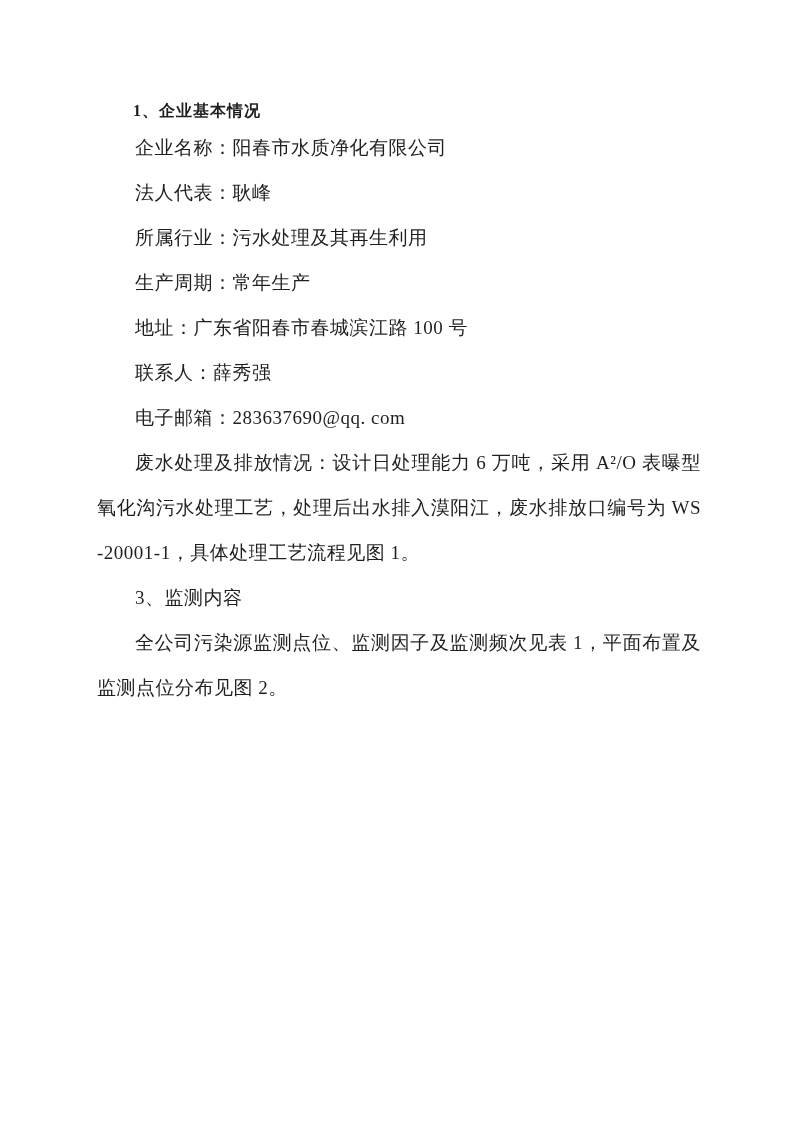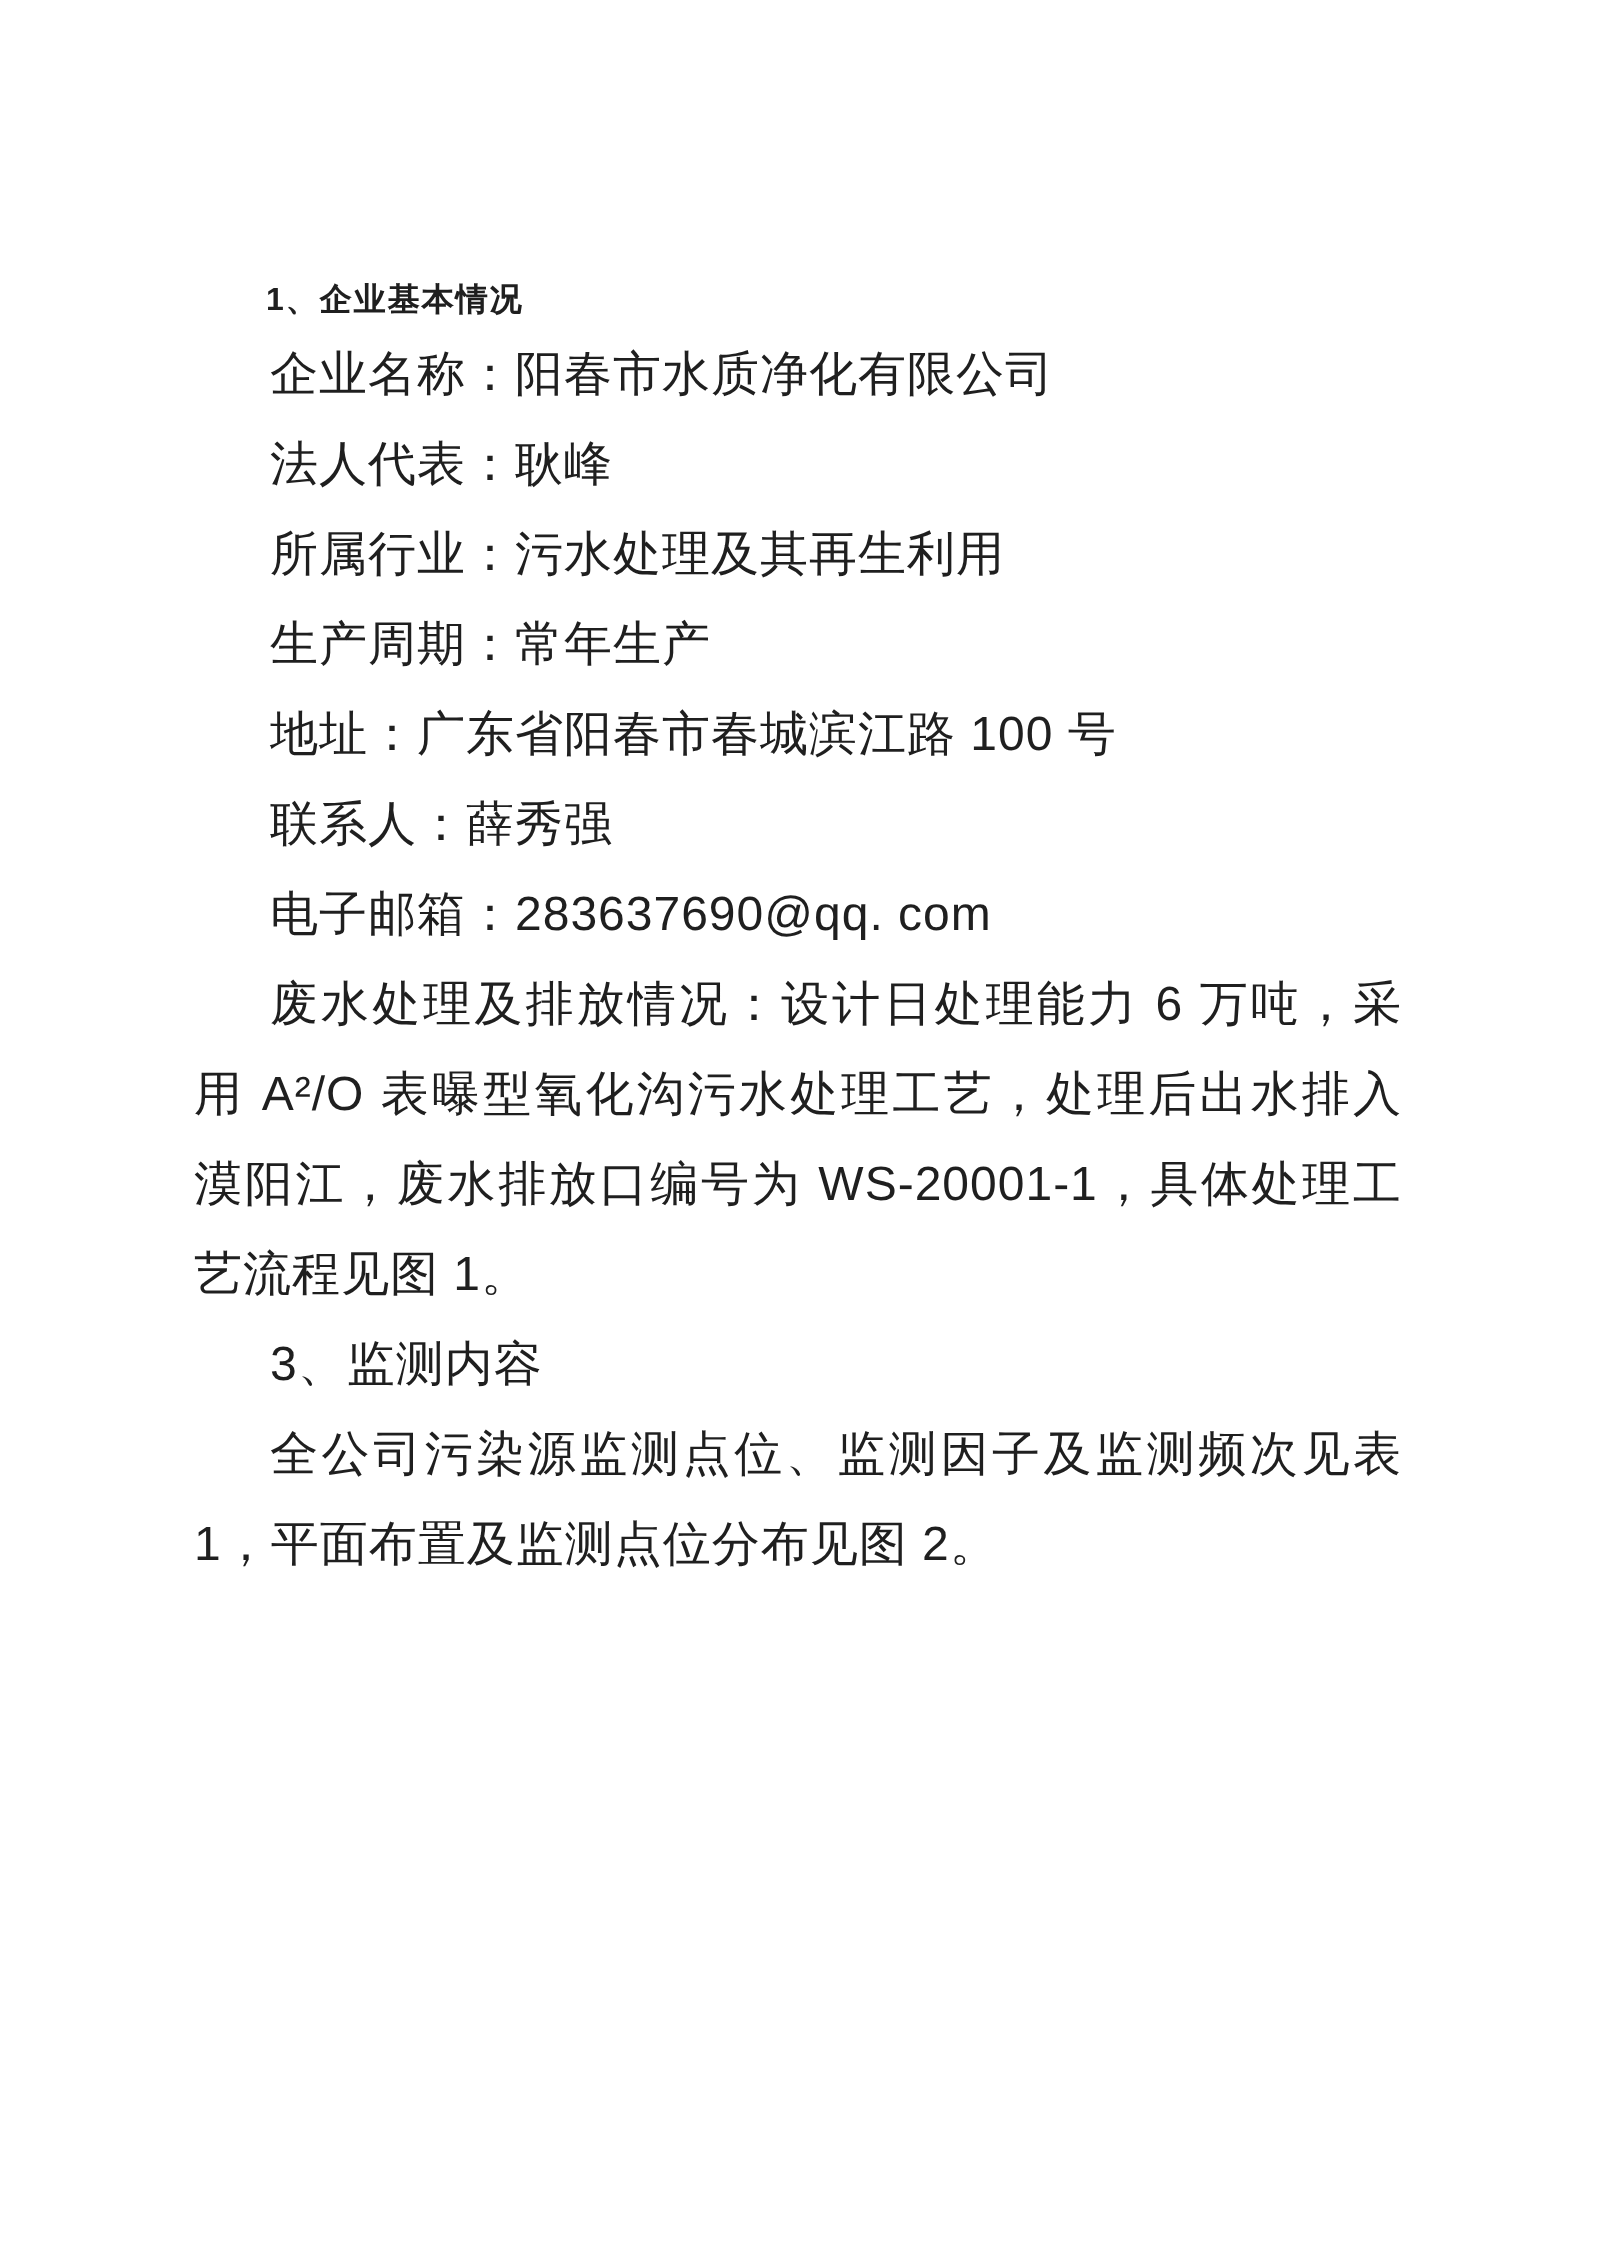--- a/index.html
+++ b/index.html
@@ -13,9 +13,8 @@
     height: 892px;
     background: #ffffff;
     overflow: hidden;
-    font-family: Liberation Sans, sans-serif;
+    font-family: Liberation Serif, serif;
     color: #1f1f1f;
-    margin-top: 40px;
   }
   .content {
     box-sizing: border-box;

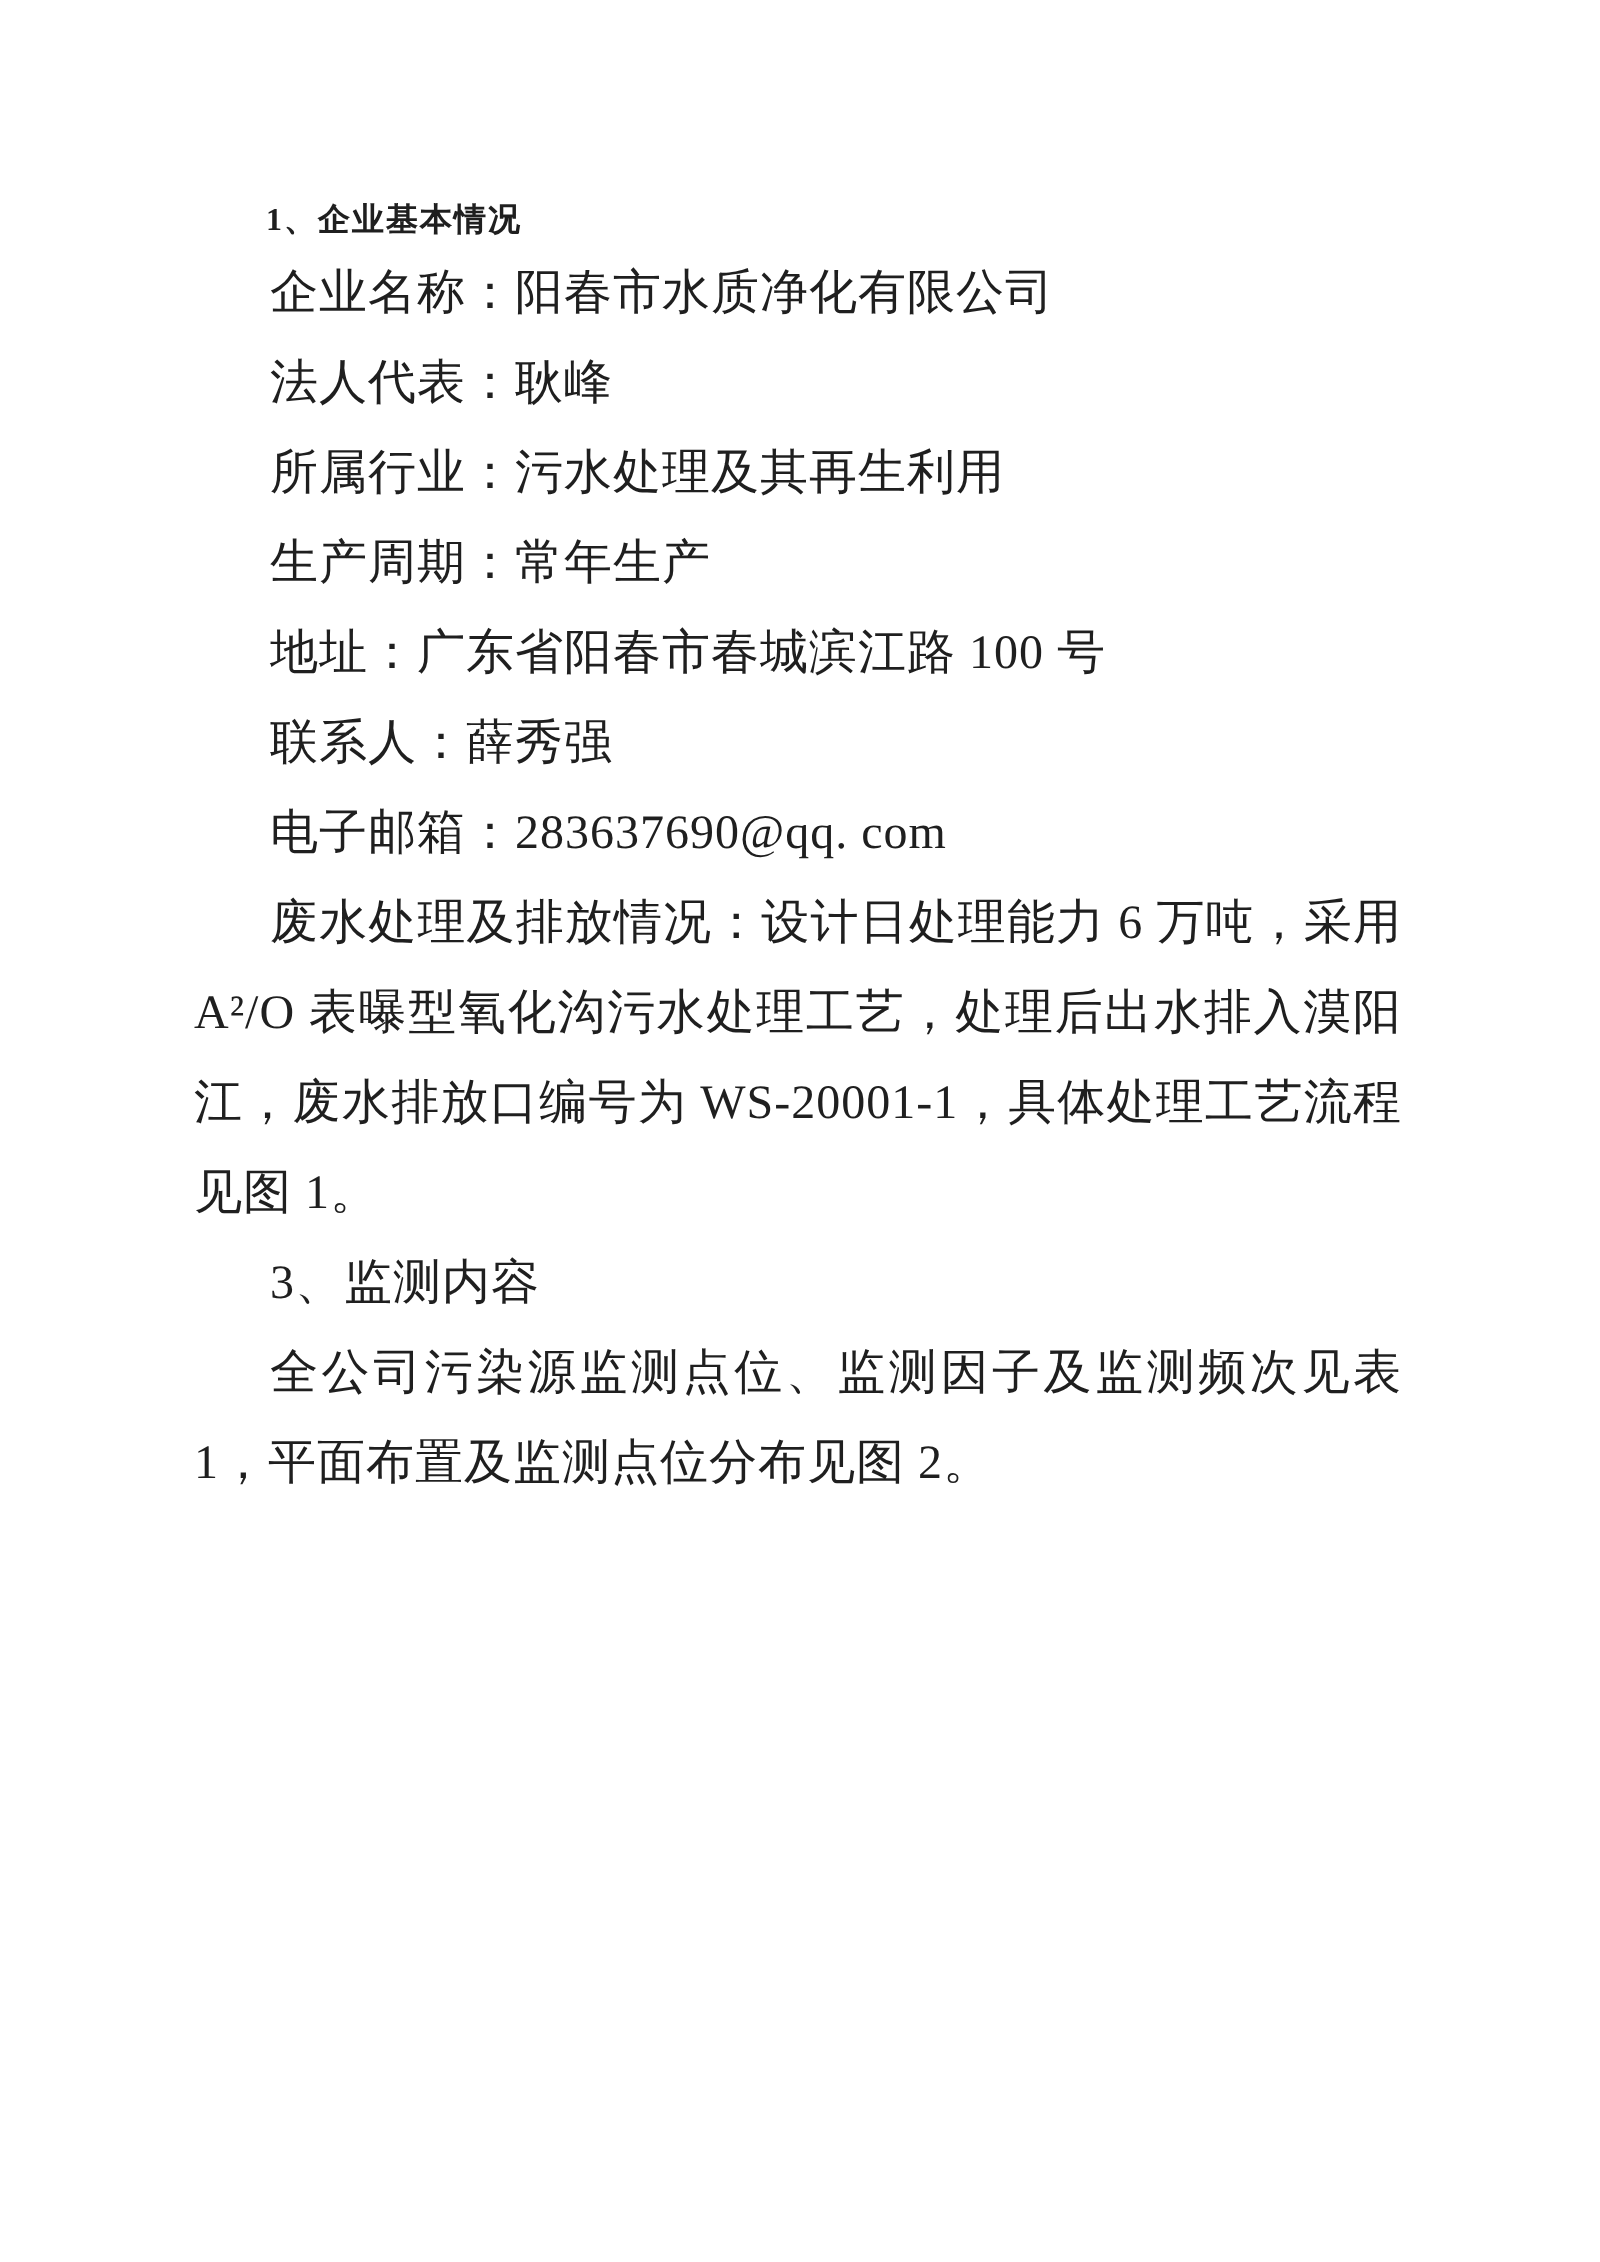--- a/index.html
+++ b/index.html
@@ -22,7 +22,7 @@
   }
   .content p {
     margin: 0;
-    font-size: 24px;
+    font-size: 19px;
     line-height: 45px;
     text-align: justify;
     text-indent: 38px;

